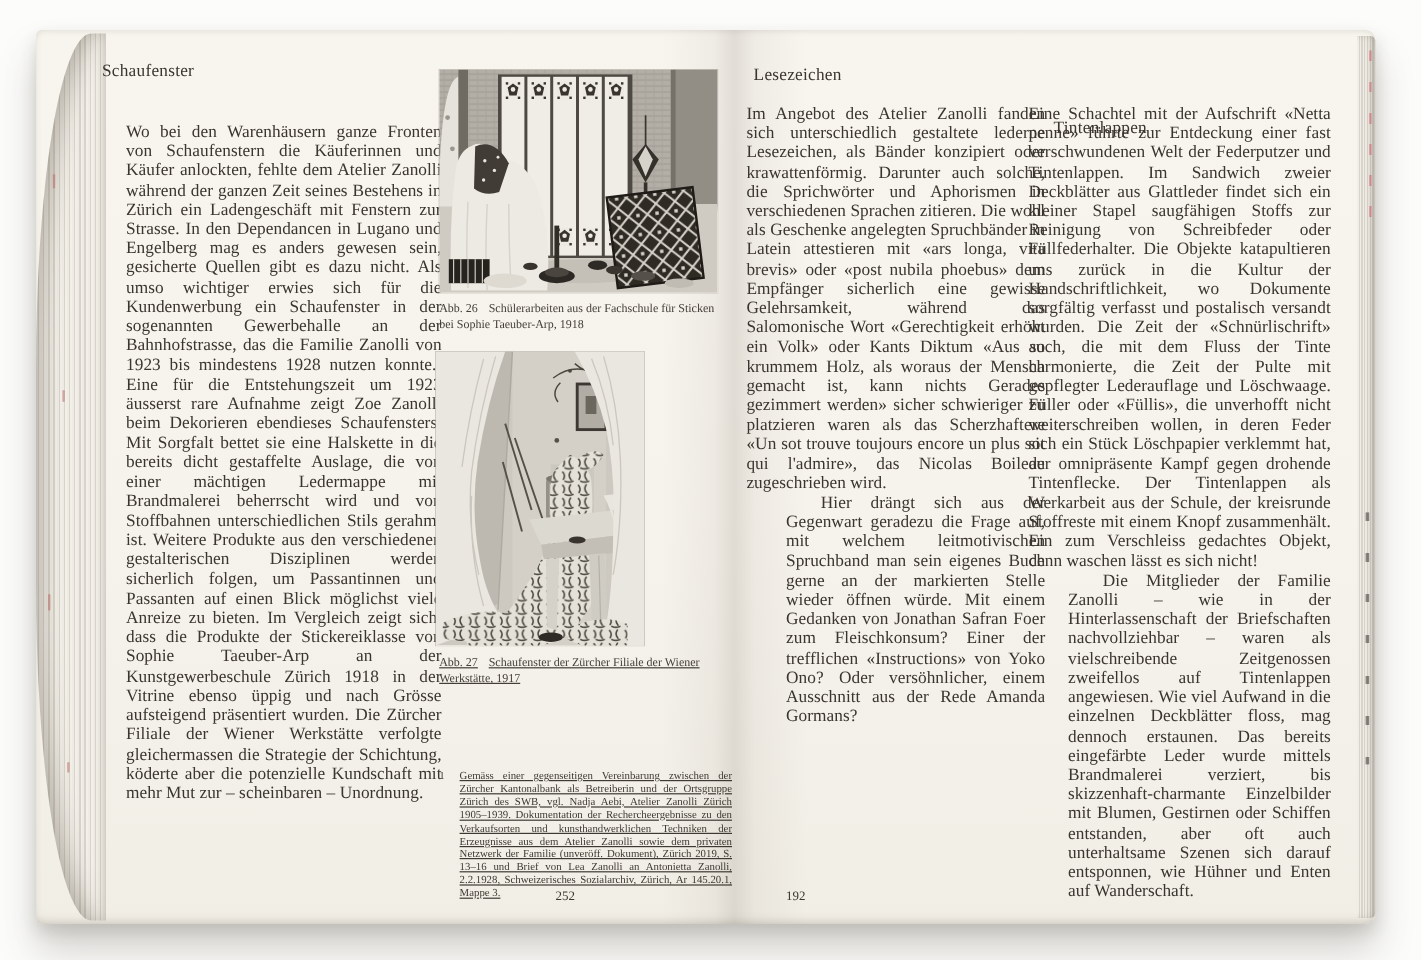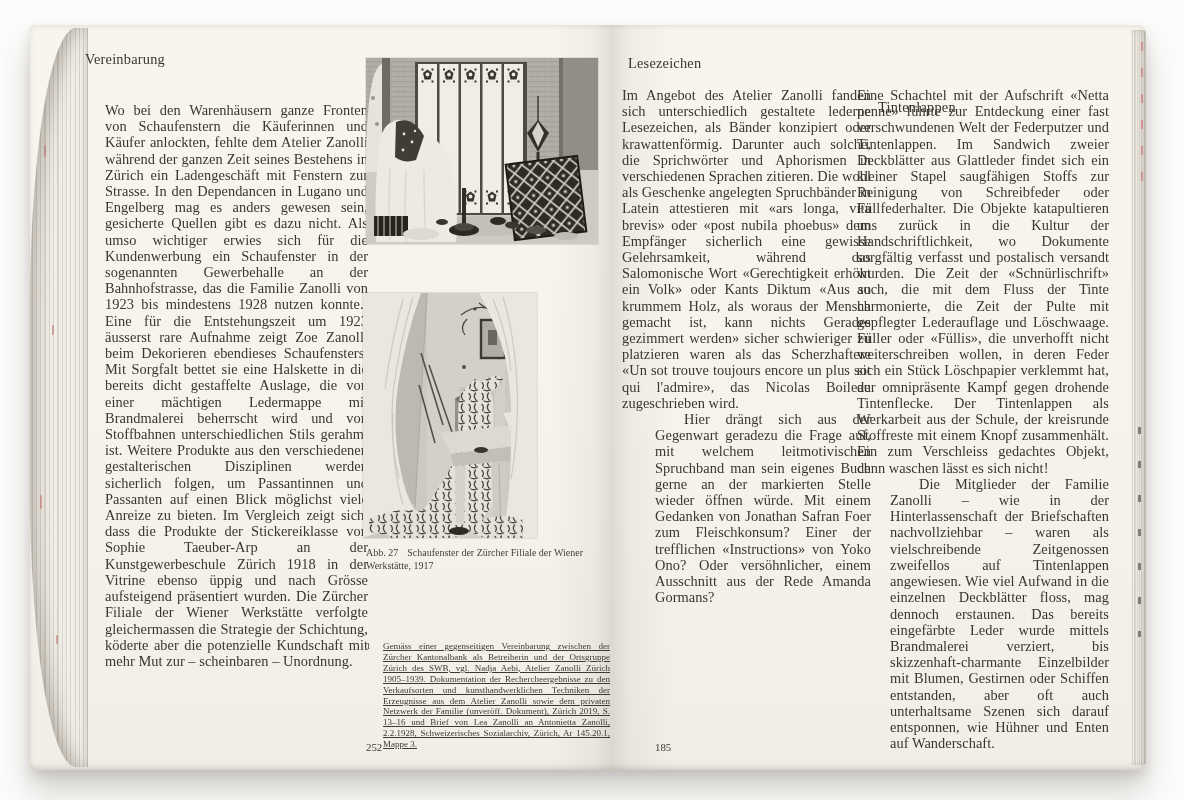--- a/index.html
+++ b/index.html
@@ -71,7 +71,7 @@
     <div class="fore-right"></div>
     <div class="gutter"></div>
 
-    <h2 class="head h-left">Vereinbarung</h2>
+    <h2 class="head h-left">Schaufenster</h2>
 
     <div class="col c-left" lang="de">
       <p><span>Wo bei den Warenhäusern ganze Fronten von Schaufenstern die Käuferinnen und Käufer anlockten, fehlte dem Atelier Zanolli während der ganzen Zeit seines Bestehens in Zürich ein Ladengeschäft mit Fenstern zur Strasse. In den Dependancen in Lugano und Engelberg mag es anders gewesen sein, gesicherte Quellen gibt es dazu nicht. Als umso wichtiger erwies sich für die Kundenwerbung ein Schaufenster in der sogenannten Gewerbehalle an der Bahnhofstrasse, das die Familie Zanolli von 1923 bis mindestens 1928 nutzen konnte.</span><sup class="fnref">1</sup> <span>Eine für die Entstehungszeit um 1923 äusserst rare Aufnahme zeigt Zoe Zanolli beim Dekorieren ebendieses Schaufensters. Mit Sorgfalt bettet sie eine Halskette in die bereits dicht gestaffelte Auslage, die von einer mächtigen Ledermappe mit Brandmalerei beherrscht wird und von Stoffbahnen unterschiedlichen Stils gerahmt ist. Weitere Produkte aus den verschiedenen gestalterischen Disziplinen werden sicherlich folgen, um Passantinnen und Passanten auf einen Blick möglichst viele Anreize zu bieten. Im Vergleich zeigt sich, dass die Produkte der Stickereiklasse von Sophie Taeuber-Arp an der Kunstgewerbeschule Zürich 1918 in der Vitrine ebenso üppig und nach Grösse aufsteigend präsentiert wurden. Die Zürcher Filiale der Wiener Werkstätte verfolgte gleichermassen die Strategie der Schichtung, köderte aber die potenzielle Kundschaft mit mehr Mut zur – scheinbaren – Unordnung.</span></p>

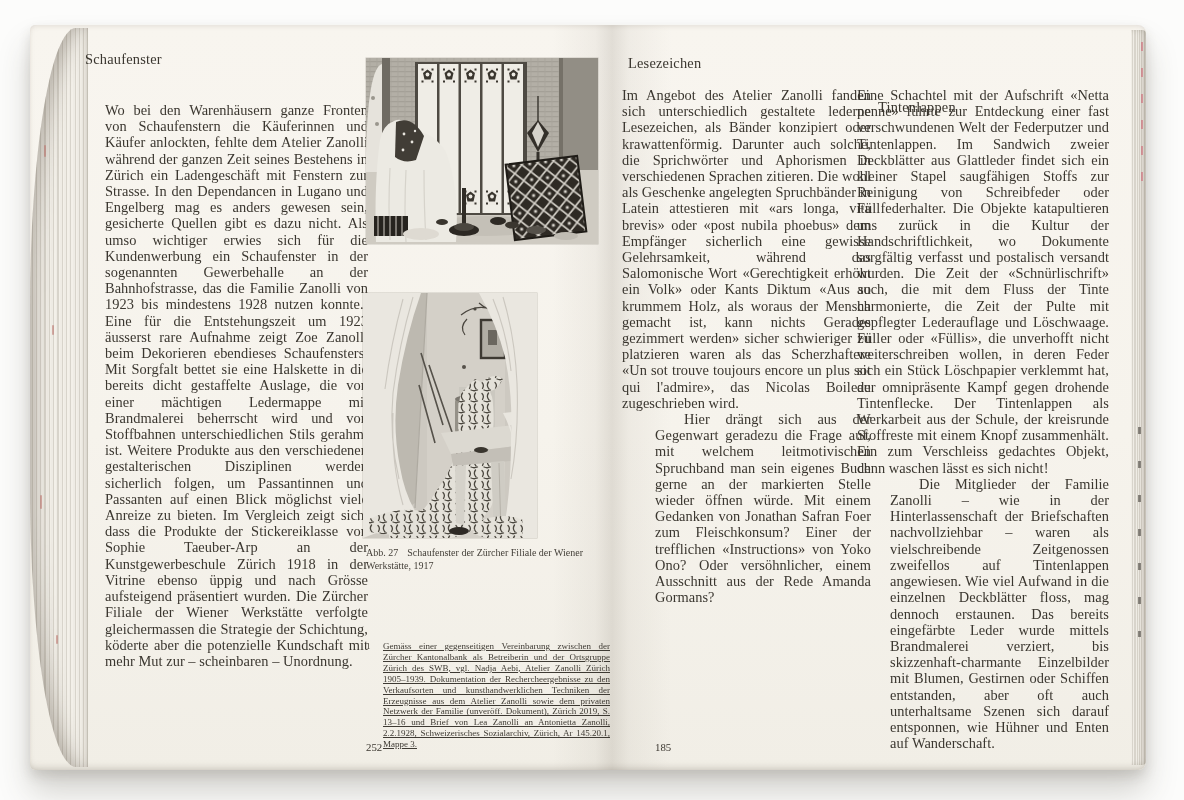--- a/index.html
+++ b/index.html
@@ -155,6 +155,9 @@
         <ellipse cx="76" cy="164" rx="6" ry="3" fill="#39352e"></ellipse>
       </svg>
     </div>
+    <div class="caption cap-1">
+      <span class="fig-label">Abb. 26</span><span>Schülerarbeiten aus der Fachschule für Sticken bei Sophie Taeuber-Arp, 1918</span>
+    </div>
 
     <div class="photo ph-2">
       <svg viewBox="0 0 174 245" preserveAspectRatio="none">

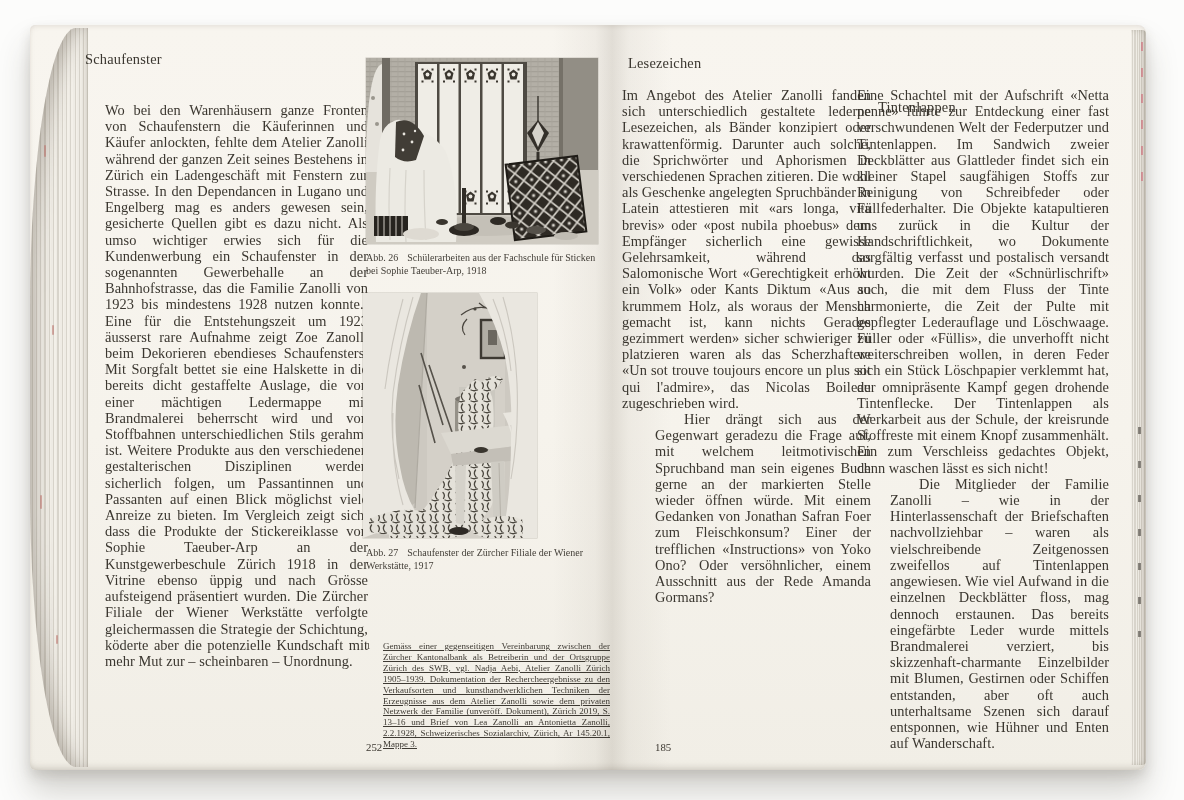--- a/index.html
+++ b/index.html
@@ -50,7 +50,7 @@
   .ph-1{left:336px;top:33px;width:232px;height:186px;}
   .cap-1{left:336px;top:226px;width:242px;}
   .ph-2{left:333px;top:268px;width:174px;height:245px;}
-  .cap-2{left:336px;top:521px;width:242px;}
+  .cap-2{left:336px;top:521px;width:242px;text-decoration:underline;}
   .fn{left:336px;top:616px;width:244px;}
   .h-r1{left:598px;top:30px;}
   .c-r1{left:592px;top:62px;width:249px;}

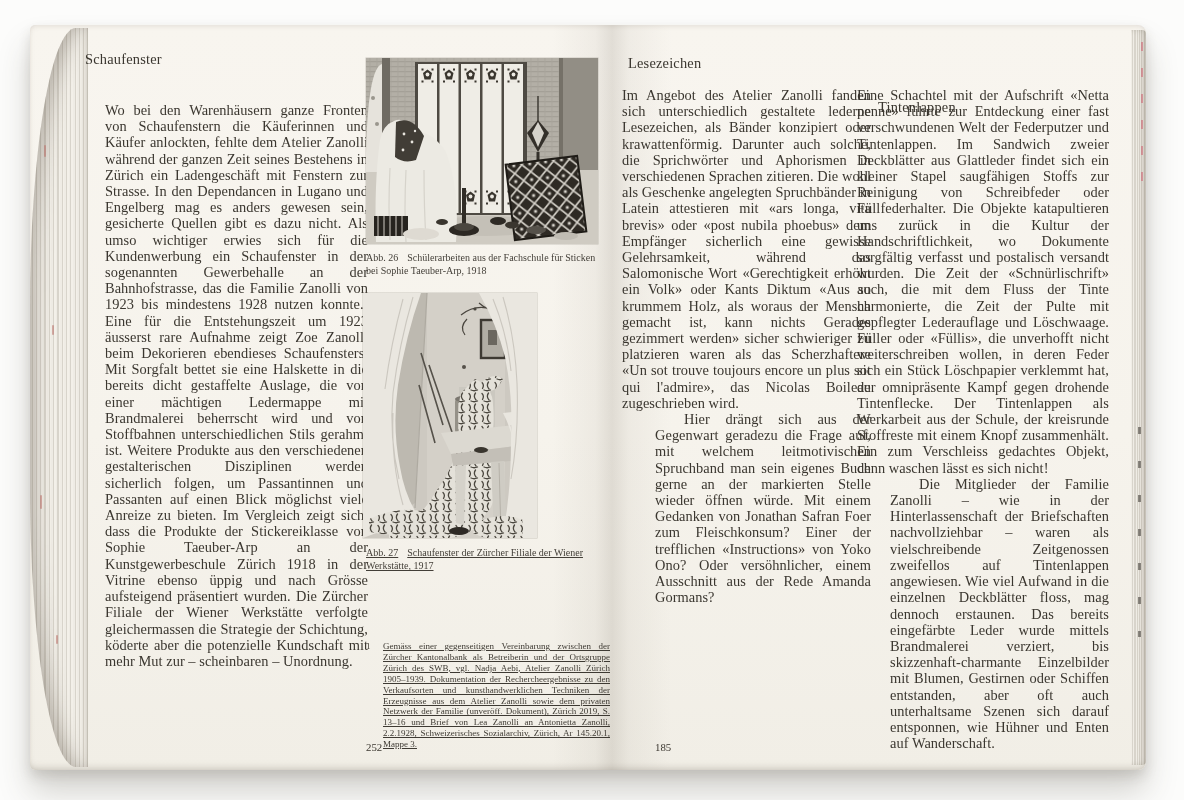--- a/index.html
+++ b/index.html
@@ -42,7 +42,7 @@
   .fn-num{width:17px;flex:none;}
   .fn-text{flex:1;text-align:justify;hyphens:auto;text-decoration:underline;-webkit-hyphens:auto;}
   .pagenum{position:absolute;font-size:10.8px;color:#3a362f;}
-  .pn-left{left:336px;top:716px;width:210px;text-align:left;}
+  .pn-left{left:336px;top:716px;width:210px;text-align:center;}
   .pn-right{left:625px;top:716px;}
   
   .h-left{left:55px;top:26px;}

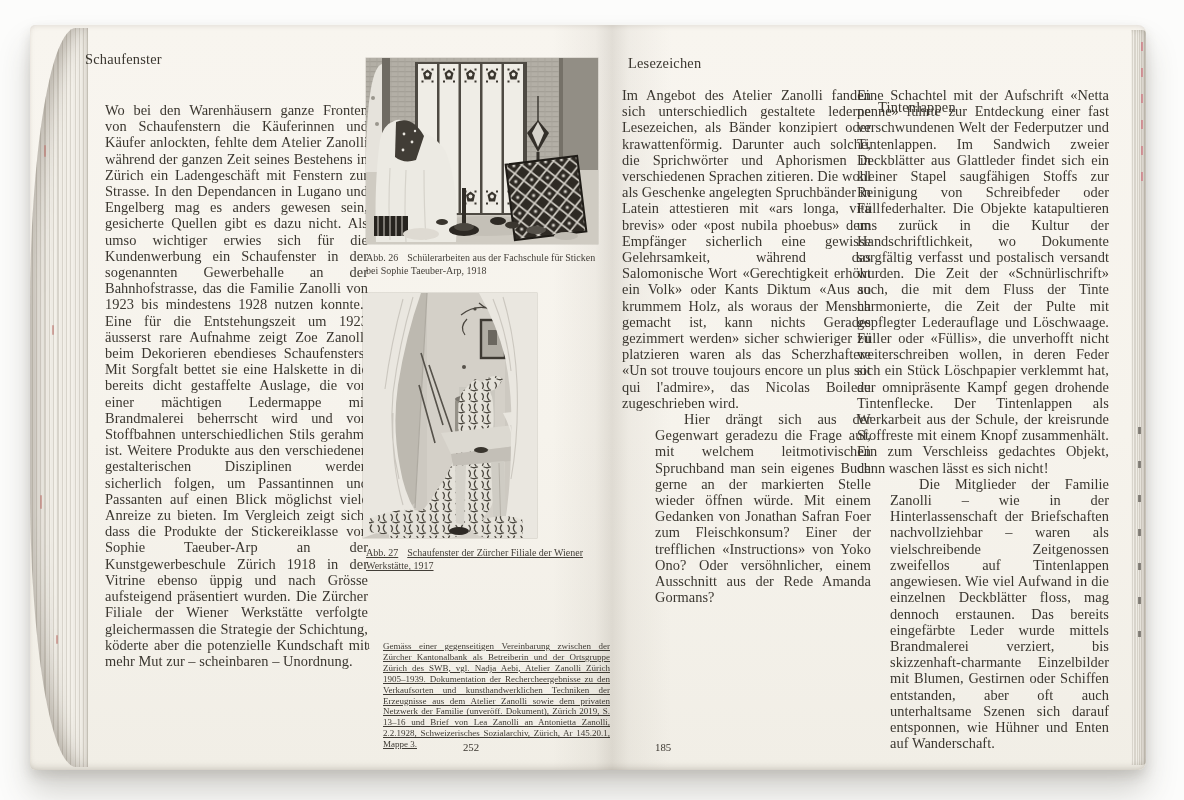--- a/index.html
+++ b/index.html
@@ -224,7 +224,7 @@
       <p class="indent">Die Mitglieder der Familie Zanolli – wie in der Hinterlassenschaft der Briefschaften nachvollziehbar – waren als vielschreibende Zeitgenossen zweifellos auf Tintenlappen angewiesen. Wie viel Aufwand in die einzelnen Deckblätter floss, mag dennoch erstaunen. Das bereits eingefärbte Leder wurde mittels Brandmalerei verziert, bis skizzenhaft-charmante Einzelbilder mit Blumen, Gestirnen oder Schiffen entstanden, aber oft auch unterhaltsame Szenen sich darauf entsponnen, wie Hühner und Enten auf Wanderschaft.</p>
     </div>
 
-    <div class="pagenum pn-right">185</div>
+    <div class="pagenum pn-right">192</div>
 
   </div>
 </div>

